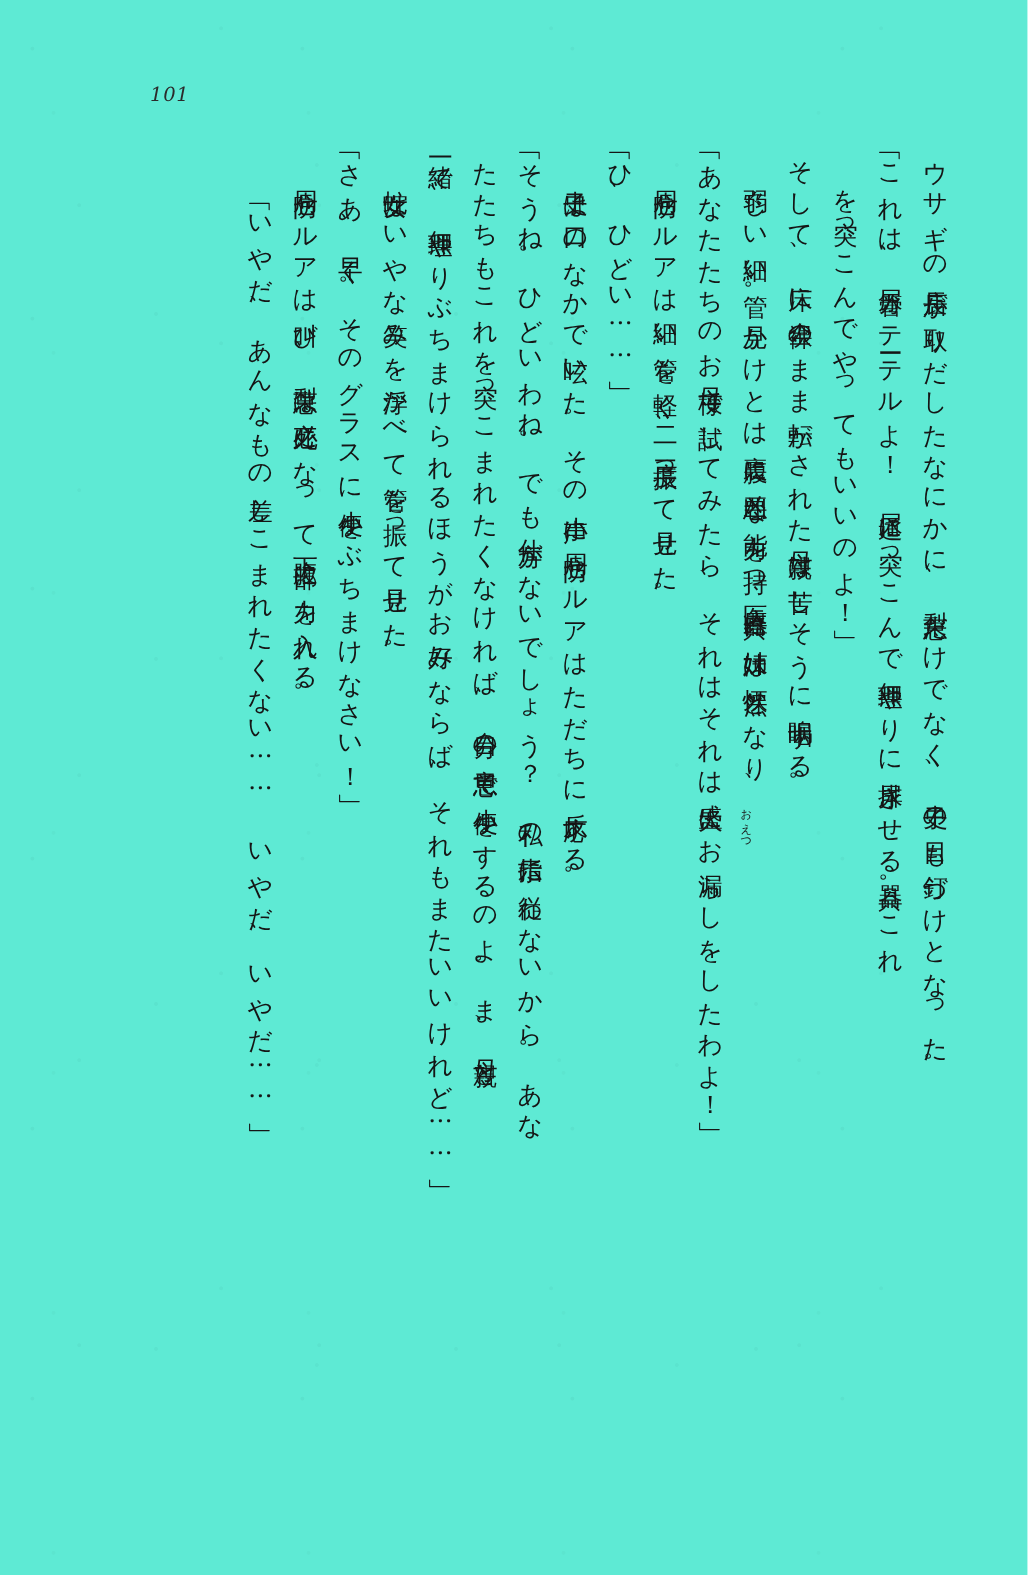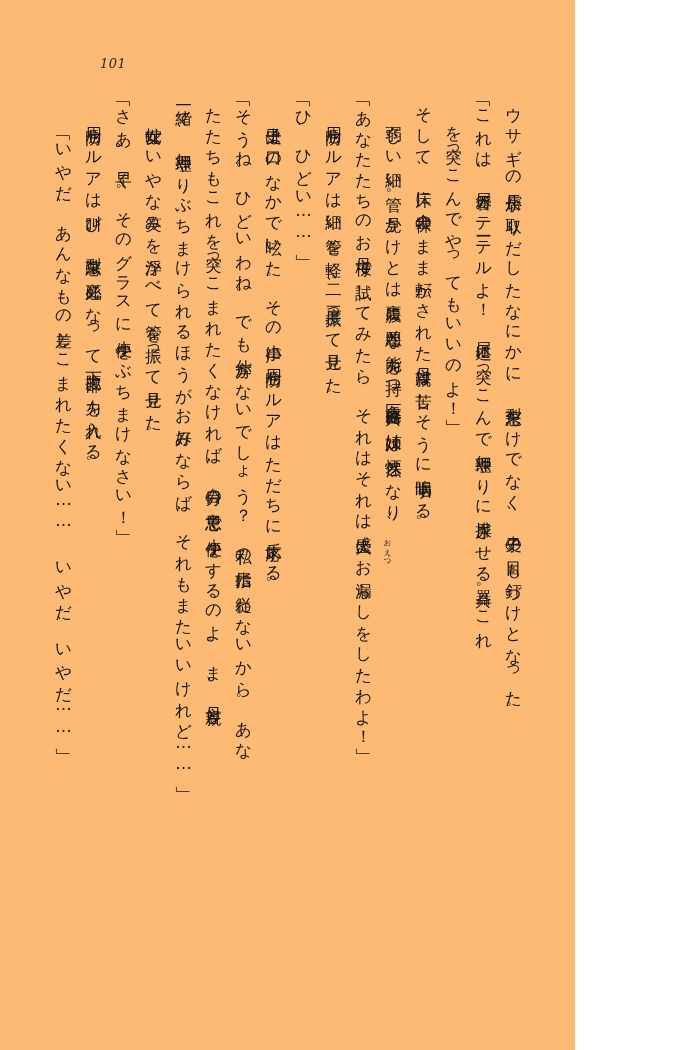--- a/index.html
+++ b/index.html
@@ -15,9 +15,9 @@
   }
   .page {
     position: relative;
-    width: 575px;
+    width: 685px;
     height: 1050px;
-    background: #fdba74;
+    background: #5eead4;
     box-sizing: border-box;
   }
   

